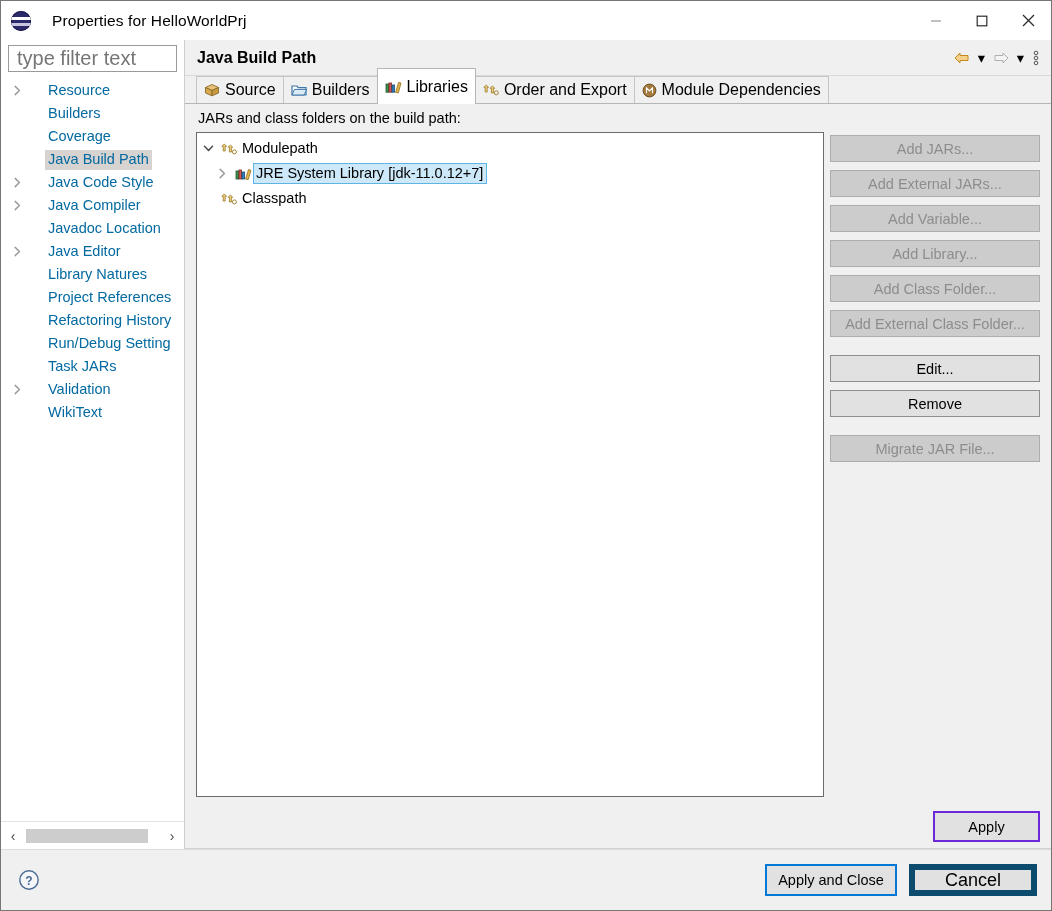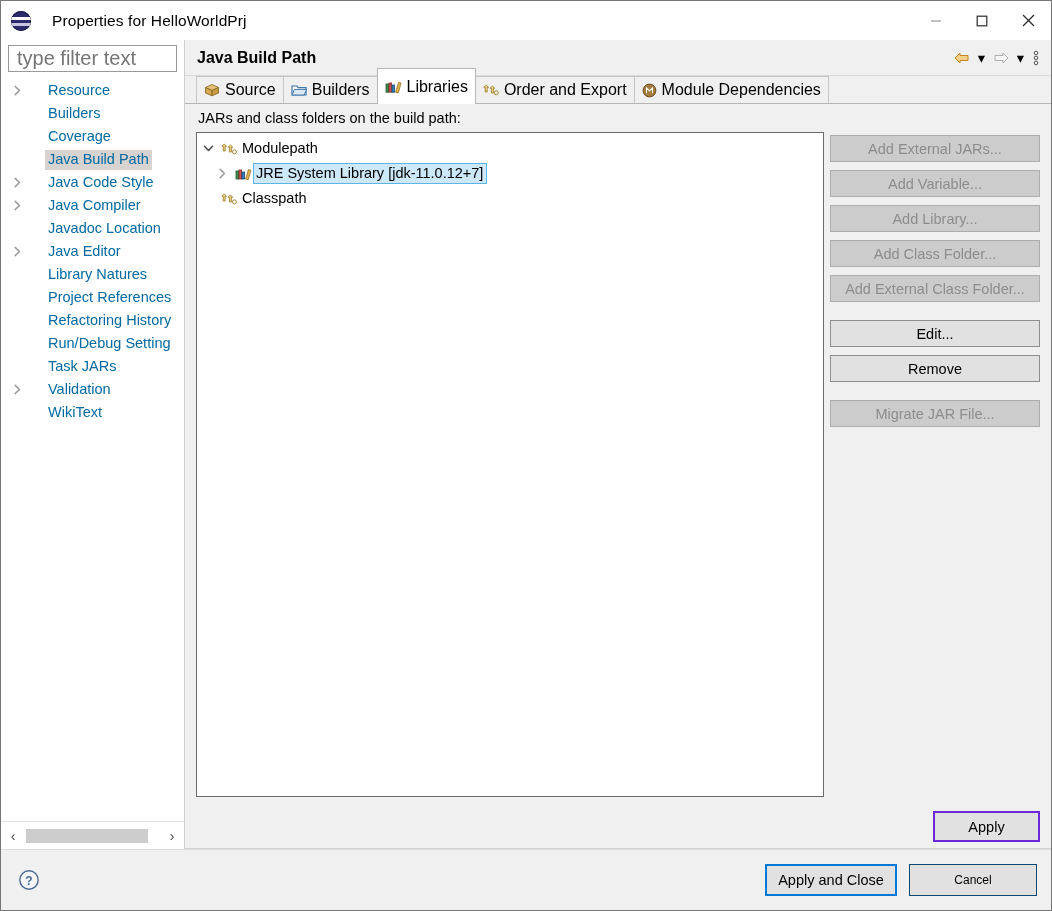--- a/index.html
+++ b/index.html
@@ -615,6 +615,7 @@
               </div>
             </div>
           <div id="btncol">
+              <div class="sbtn">Add JARs...</div>
               <div class="sbtn">Add External JARs...</div>
               <div class="sbtn">Add Variable...</div>
               <div class="sbtn">Add Library...</div>

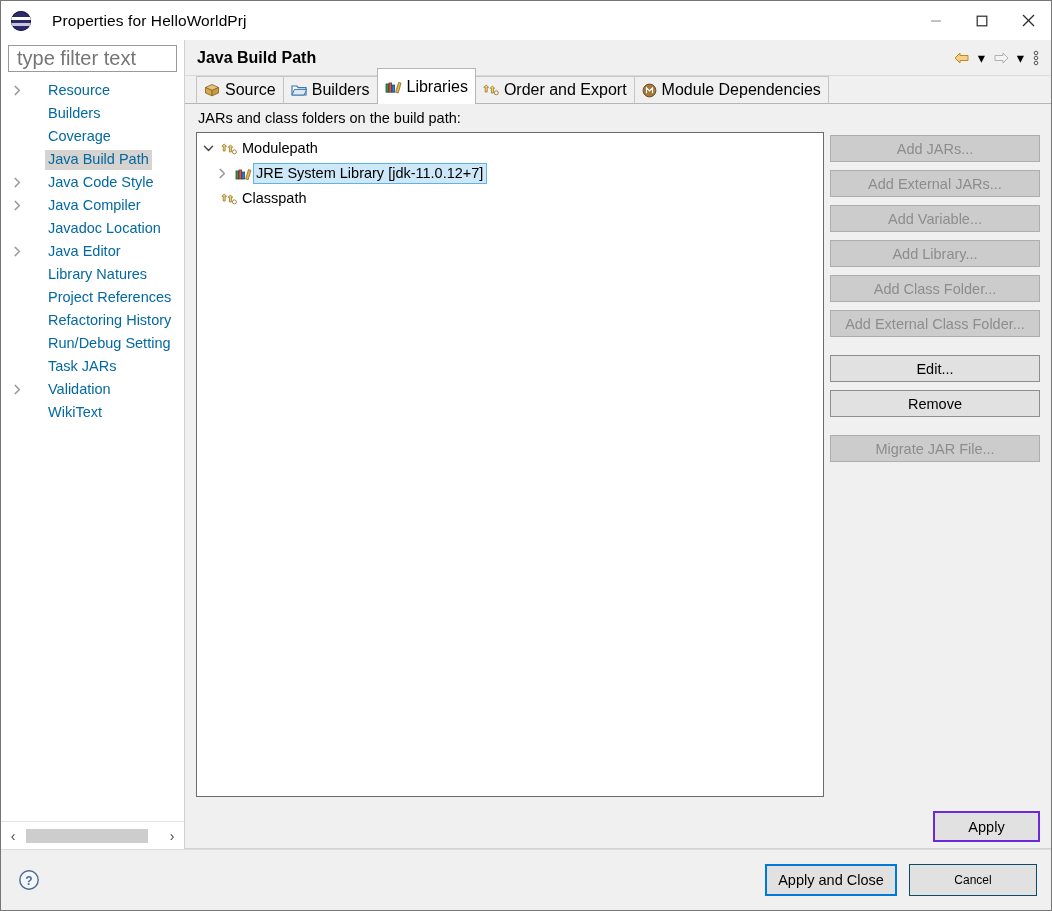--- a/index.html
+++ b/index.html
@@ -356,10 +356,10 @@
   }
   #cancel-btn {
     width: 128px; height: 32px;
-    border: 1px solid #0c4a6e;
+    border: 6px solid #0c4a6e;
     background: #e1e1e1;
     font-family: "Liberation Sans", sans-serif;
-    font-size: 12px;
+    font-size: 18px;
     display: flex; align-items: center; justify-content: center;
   }
 </style>

